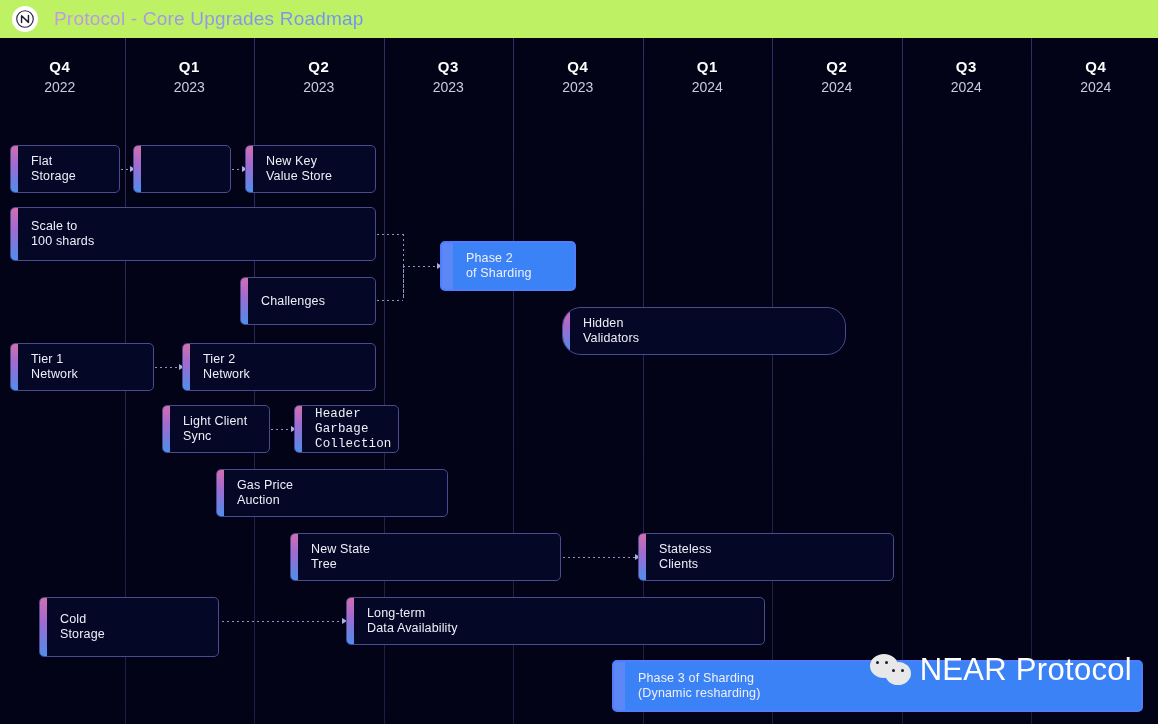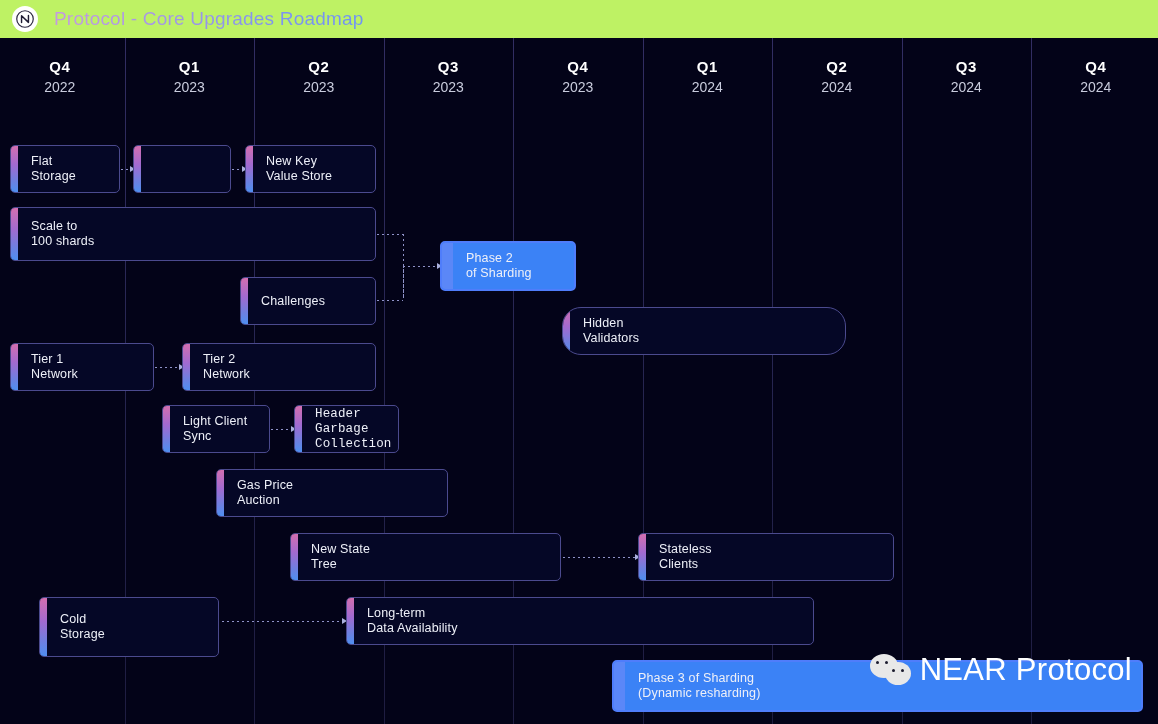--- a/index.html
+++ b/index.html
@@ -258,7 +258,7 @@
         <span class="label">Cold
 Storage</span>
       </div>
-      <div class="bar" style="left: 346px; top: 559px; width: 468px; height: 48px;">
+      <div class="bar" style="left: 346px; top: 559px; width: 419px; height: 48px;">
         <span class="accent"></span>
         <span class="label">Long-term
 Data Availability</span>

